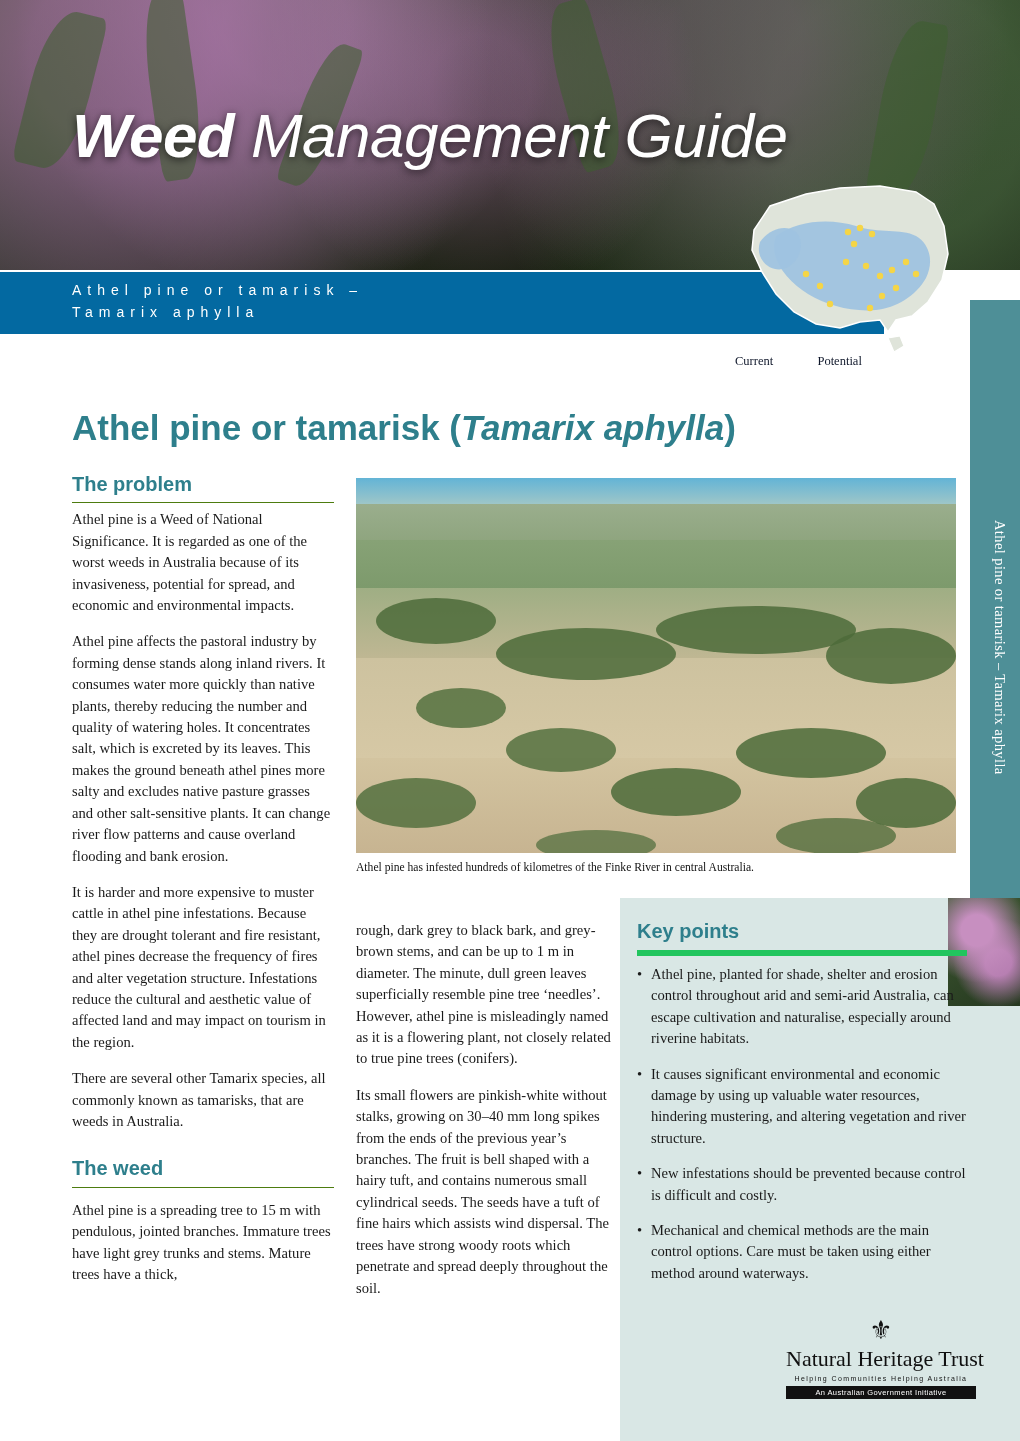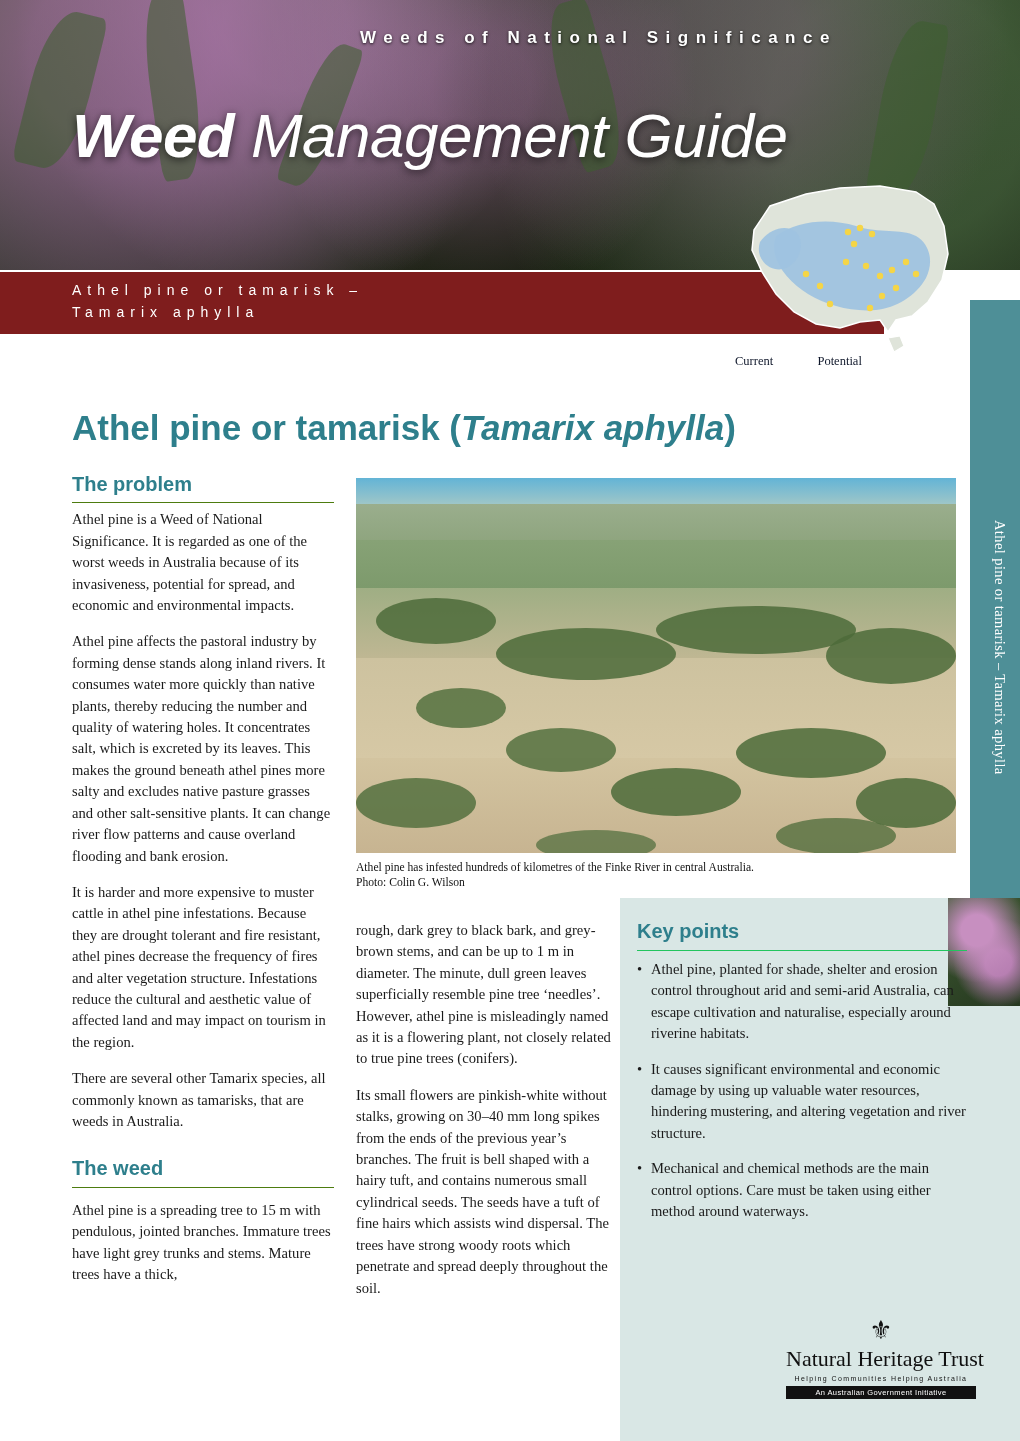--- a/index.html
+++ b/index.html
@@ -166,7 +166,6 @@
   <div class="leaf" style="left:300px;top:40px;width:40px;height:150px;transform:rotate(20deg);"></div>
   <div class="leaf" style="left:560px;top:0px;width:50px;height:170px;transform:rotate(-16deg);"></div>
   <div class="leaf" style="left:880px;top:20px;width:55px;height:180px;transform:rotate(10deg);"></div>
-  <div class="banner-top-text">Weeds of National Significance</div>
   <div class="banner-title"><b>Weed</b><span> Management Guide</span></div>
 </div>
 

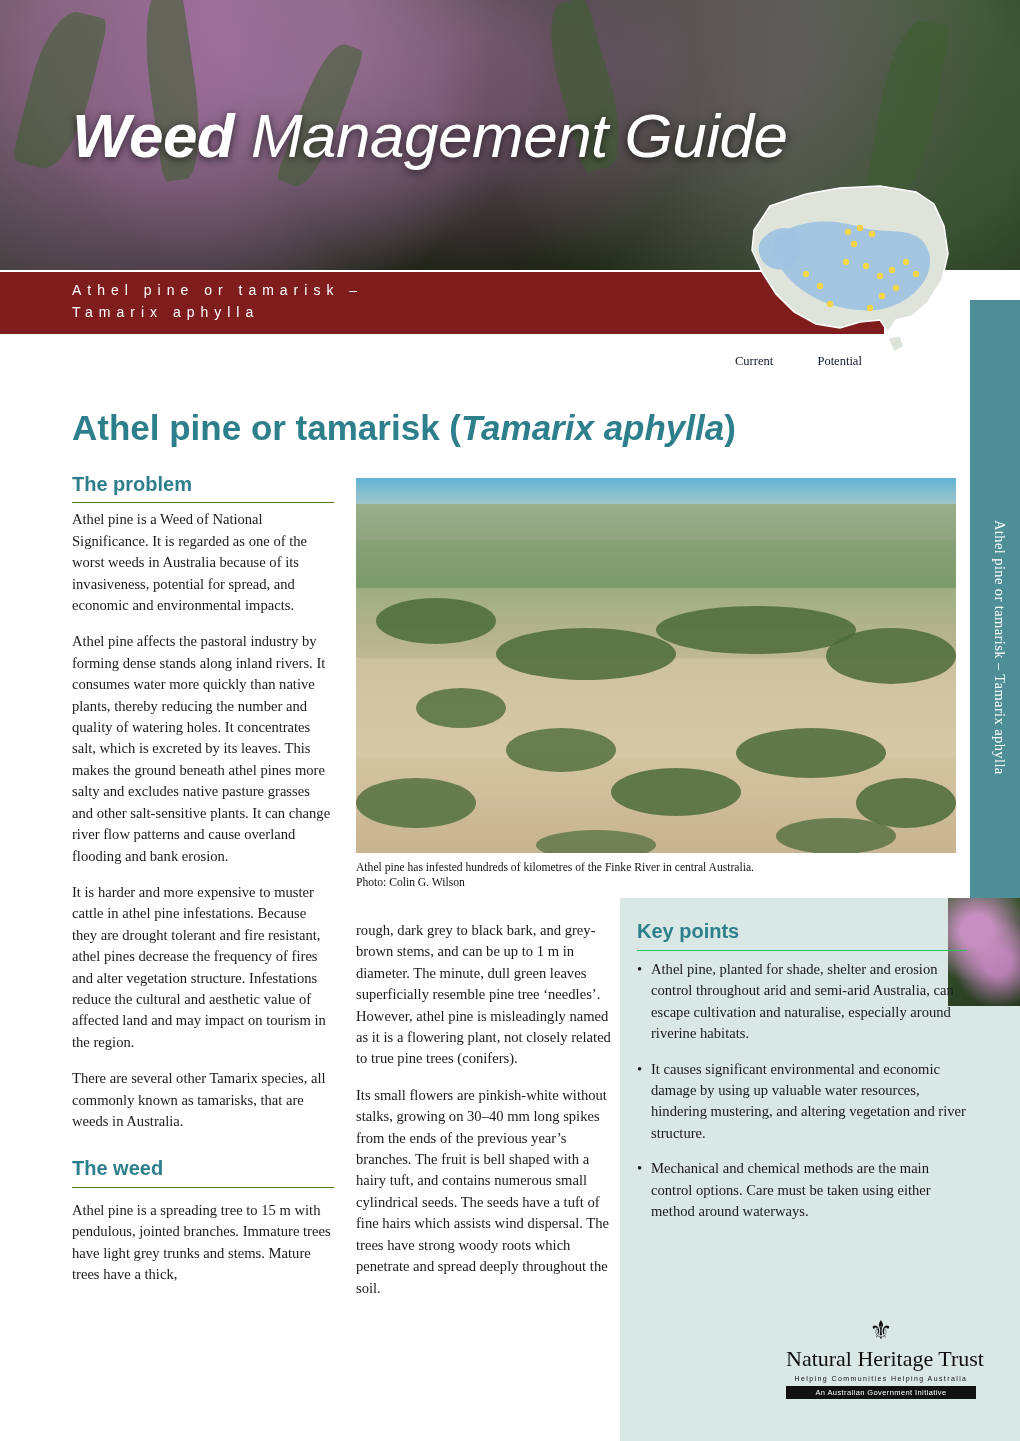--- a/index.html
+++ b/index.html
@@ -46,7 +46,7 @@
   
   .subband{
     position:absolute;left:0;top:272px;width:884px;height:62px;
-    background:#7f1d1d;
+    background:#0369a1;
   }
   .subband .line1,.subband .line2{
     position:absolute;left:72px;

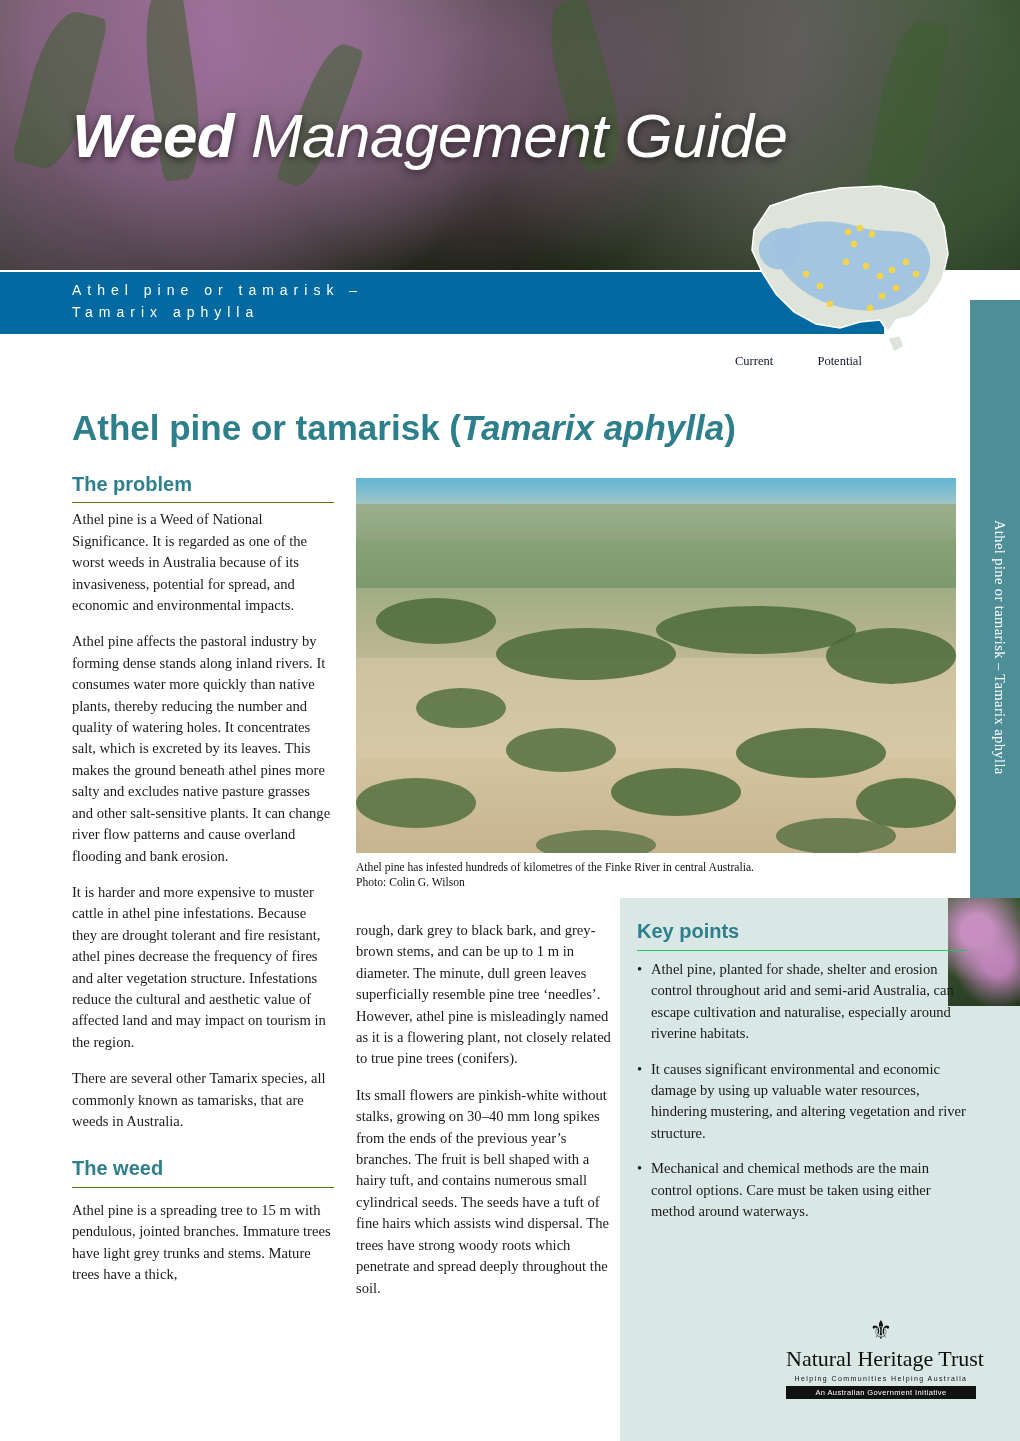--- a/index.html
+++ b/index.html
@@ -249,7 +249,6 @@
 
 <div class="caption">
   <div>Athel pine has infested hundreds of kilometres of the Finke River in central Australia.</div>
-  <div>Photo: Colin G. Wilson</div>
 </div>
 
 <div class="col" id="col2">

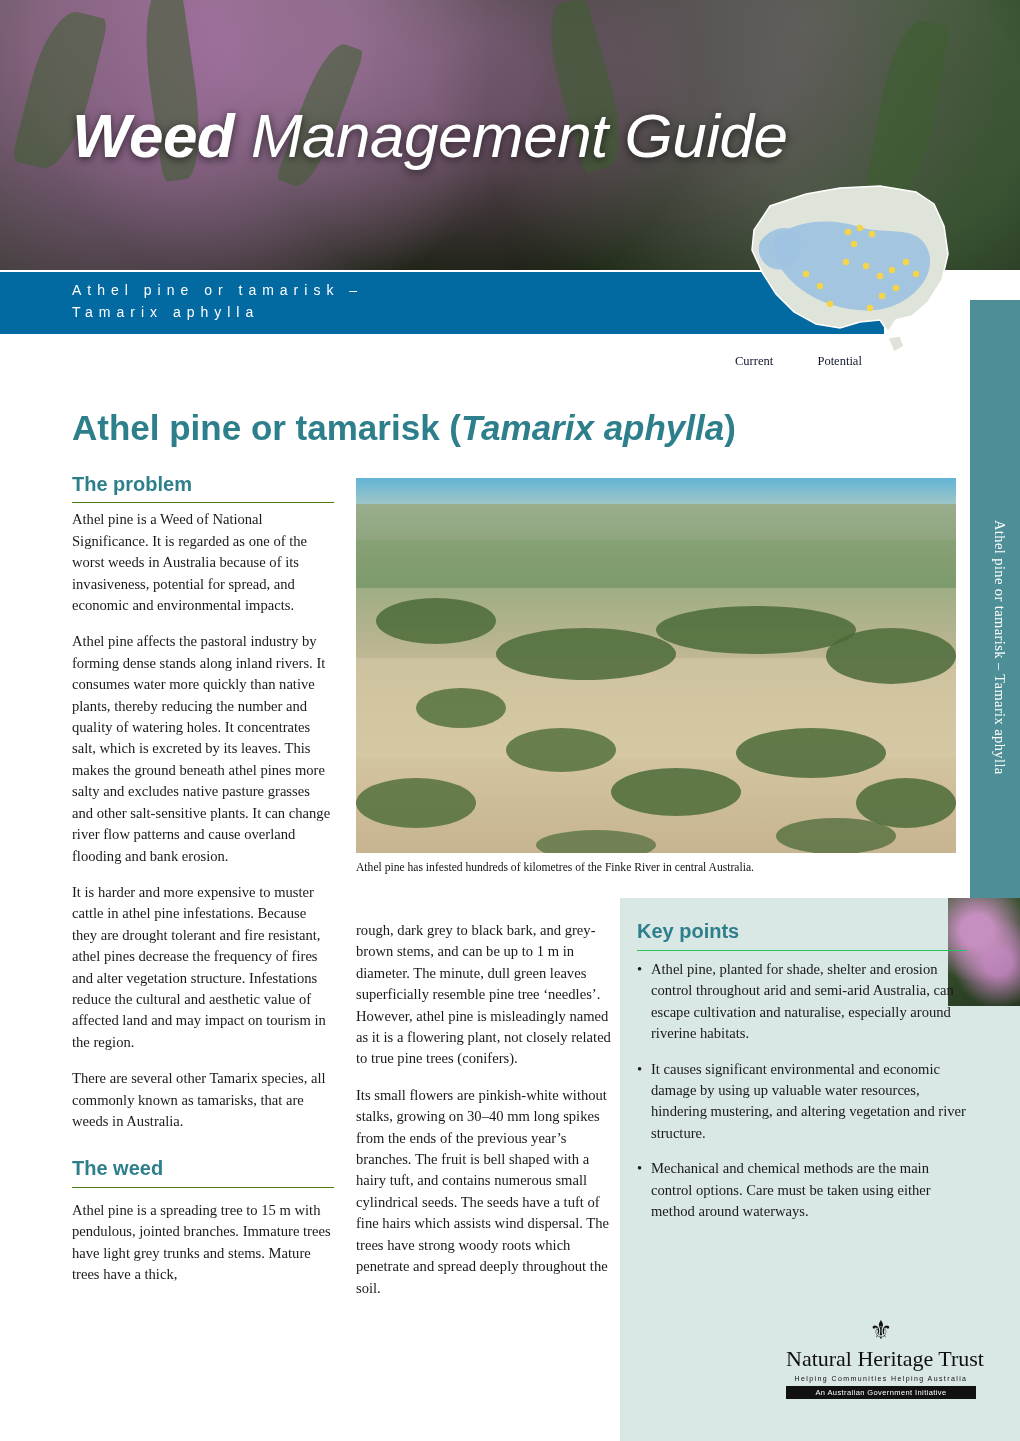--- a/index.html
+++ b/index.html
@@ -120,7 +120,7 @@
   .kp-inner h2{
     font-family:"Liberation Sans", sans-serif;
     font-size:20px;font-weight:bold;color:#2e7f8c;
-    margin:0 0 8px 0;padding-bottom:7px;border-bottom:1px solid #22c55e;
+    margin:0 0 8px 0;padding-bottom:7px;border-bottom:6px solid #22c55e;
   }
   .kp-inner ul{margin:0;padding:0;list-style:none;}
   .kp-inner li{

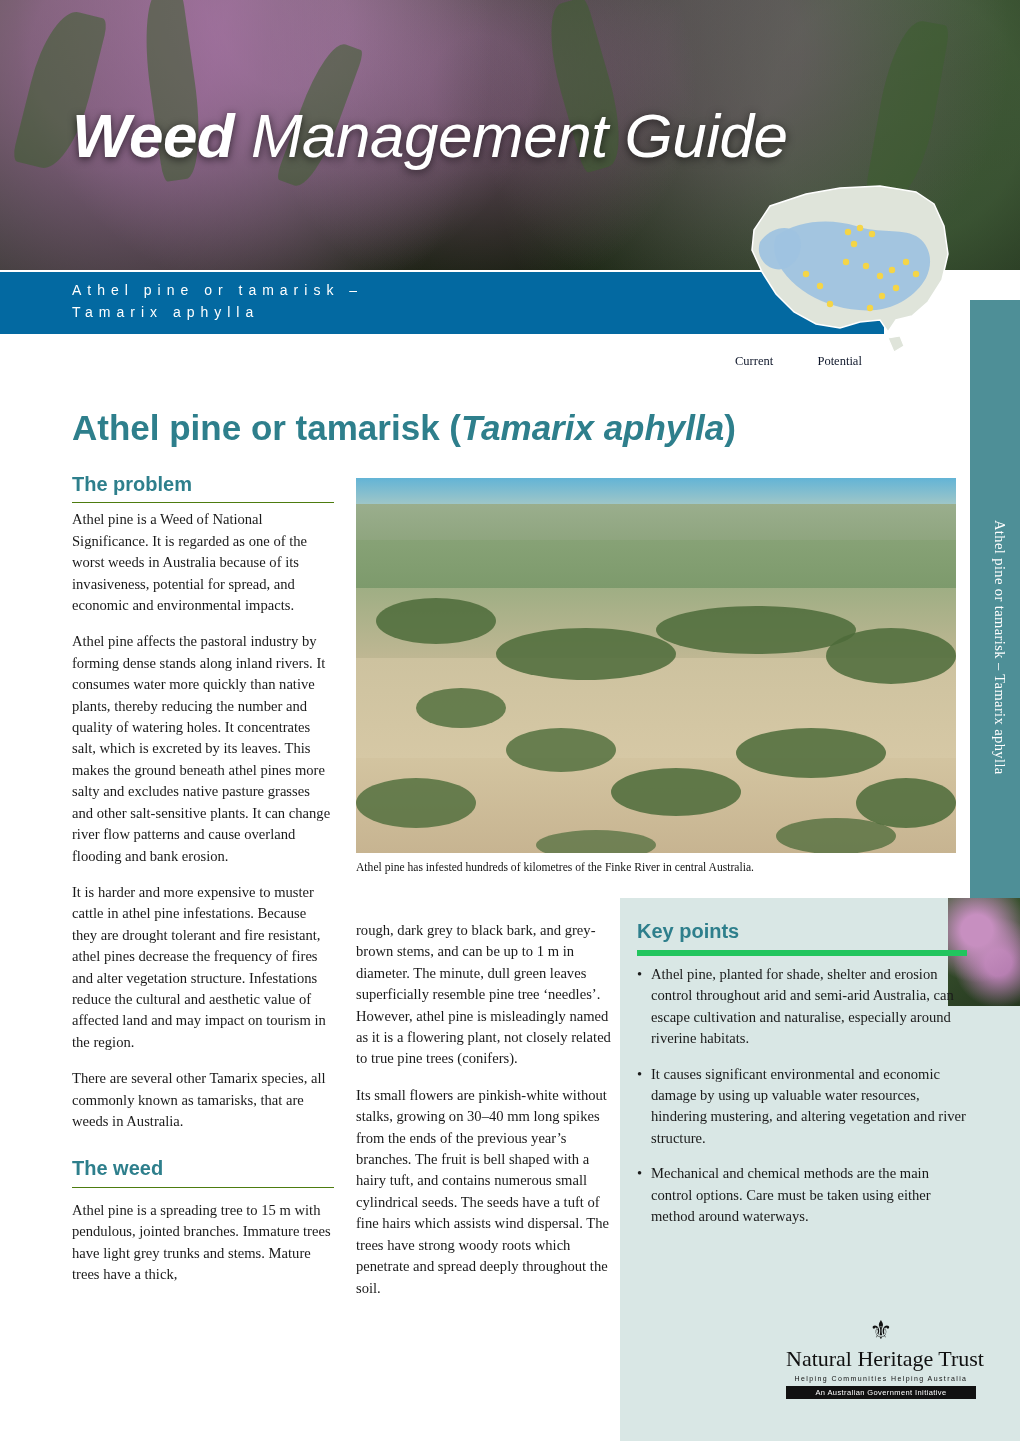--- a/index.html
+++ b/index.html
@@ -263,6 +263,7 @@
   <ul>
     <li>Athel pine, planted for shade, shelter and erosion control throughout arid and semi-arid Australia, can escape cultivation and naturalise, especially around riverine habitats.</li>
     <li>It causes significant environmental and economic damage by using up valuable water resources, hindering mustering, and altering vegetation and river structure.</li>
+    <li>New infestations should be prevented because control is difficult and costly.</li>
     <li>Mechanical and chemical methods are the main control options. Care must be taken using either method around waterways.</li>
   </ul>
 </div>

